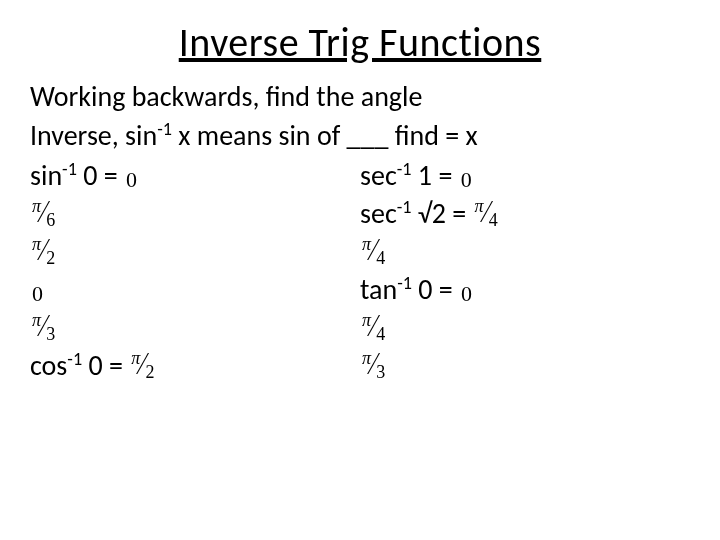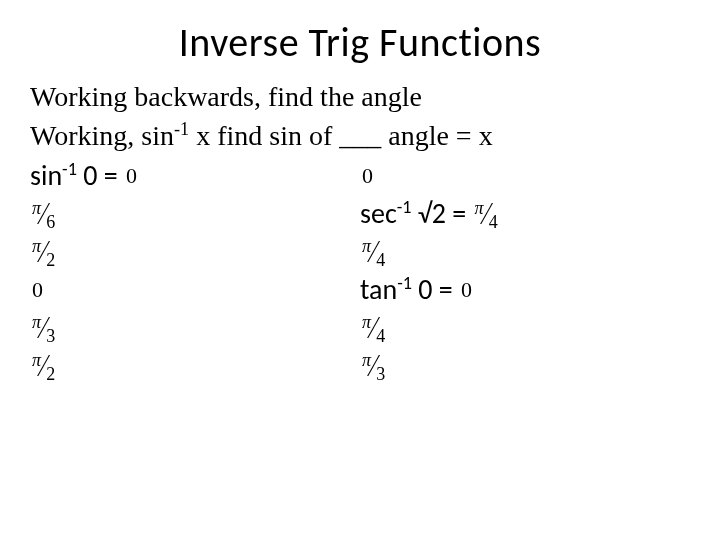--- a/index.html
+++ b/index.html
@@ -21,6 +21,7 @@
       font-weight: 400;
       margin-bottom: 12px;
       letter-spacing: 0.5px;
+      text-decoration: underline;
     }
     .intro {
       font-size: 28px;

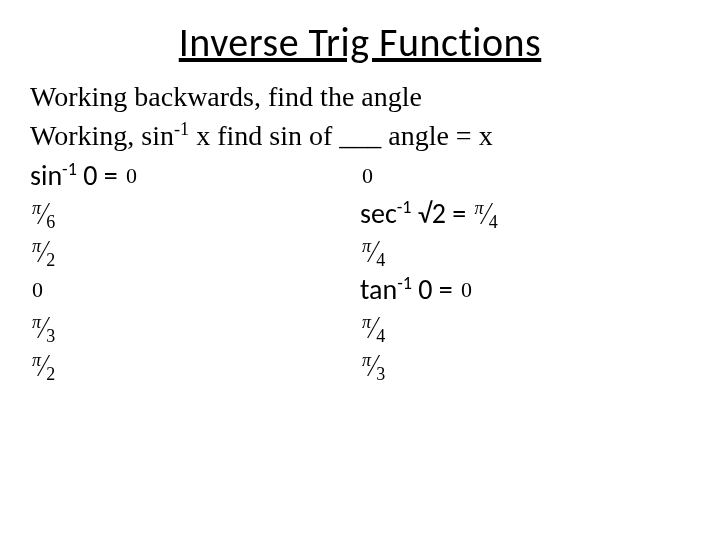--- a/index.html
+++ b/index.html
@@ -27,7 +27,6 @@
       font-size: 28px;
       line-height: 1.25;
       margin-bottom: 4px;
-      font-family: Liberation Serif, serif;
     }
     .sup {
       font-size: 0.65em;

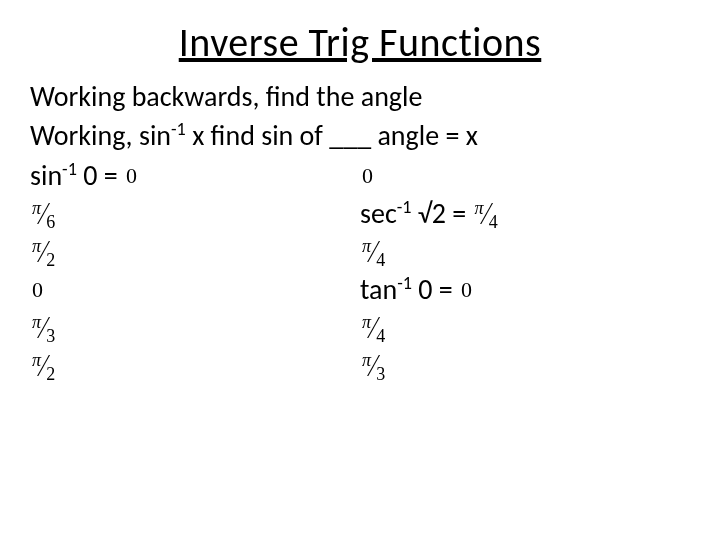--- a/index.html
+++ b/index.html
@@ -88,7 +88,7 @@
 
 <div class="intro">Working backwards, find the angle</div>
 <div class="intro">
-  <span>Working, sin</span><span class="sup">-1</span><span> x find sin of ___ angle = x</span>
+  <span>Inverse, sin</span><span class="sup">-1</span><span> x find sin of ___ angle = x</span>
 </div>
 
 <div class="columns">

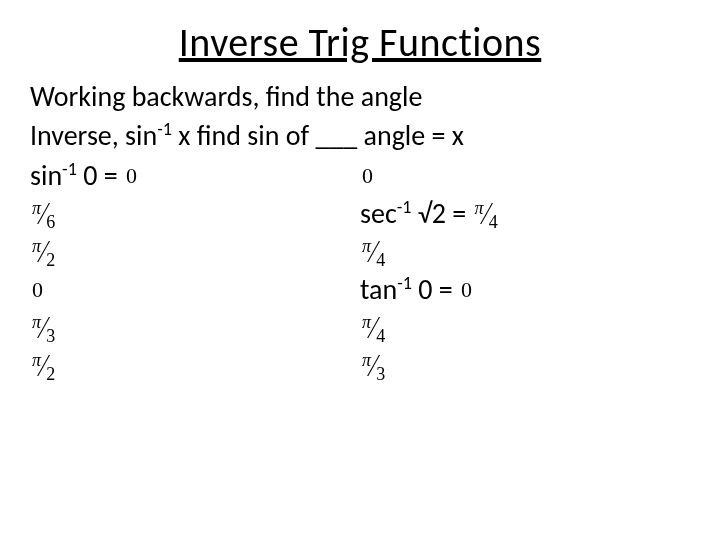--- a/index.html
+++ b/index.html
@@ -88,7 +88,7 @@
 
 <div class="intro">Working backwards, find the angle</div>
 <div class="intro">
-  <span>Inverse, sin</span><span class="sup">-1</span><span> x find sin of ___ angle = x</span>
+  <span>Inverse, sin</span><span class="sup">-1</span><span> x means sin of ___ find = x</span>
 </div>
 
 <div class="columns">

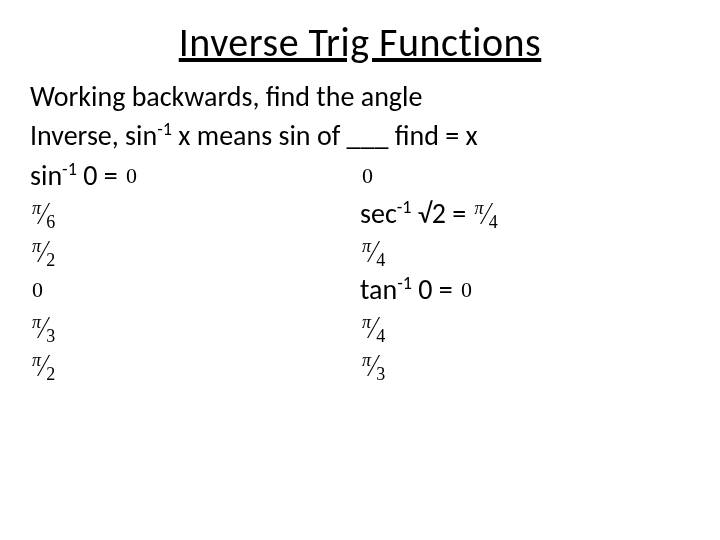--- a/index.html
+++ b/index.html
@@ -43,7 +43,7 @@
     }
     .row {
       display: flex;
-      align-items: center;
+      align-items: flex-end;
       height: 38px;
     }
     .lhs {

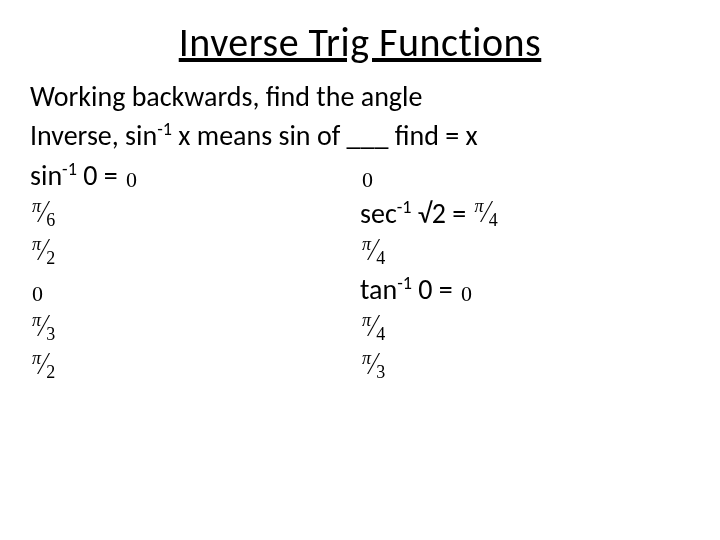--- a/index.html
+++ b/index.html
@@ -131,6 +131,7 @@
     </div>
   <div class="col" id="col-right">
       <div class="row">
+        <span class="lhs"><span>sec</span><span class="sup">-1</span><span> 1 = </span></span>
         <span class="zero">0</span>
       </div>
       <div class="row">

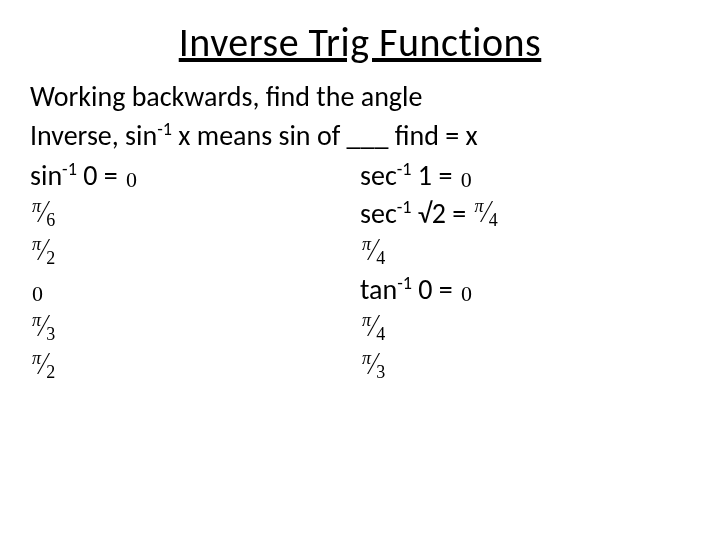--- a/index.html
+++ b/index.html
@@ -122,6 +122,7 @@
         </span>
       </div>
       <div class="row">
+        <span class="lhs"><span>cos</span><span class="sup">-1</span><span> 0 = </span></span>
         <span class="frac">
           <span class="num">π</span>
           <span class="slash">⁄</span>

